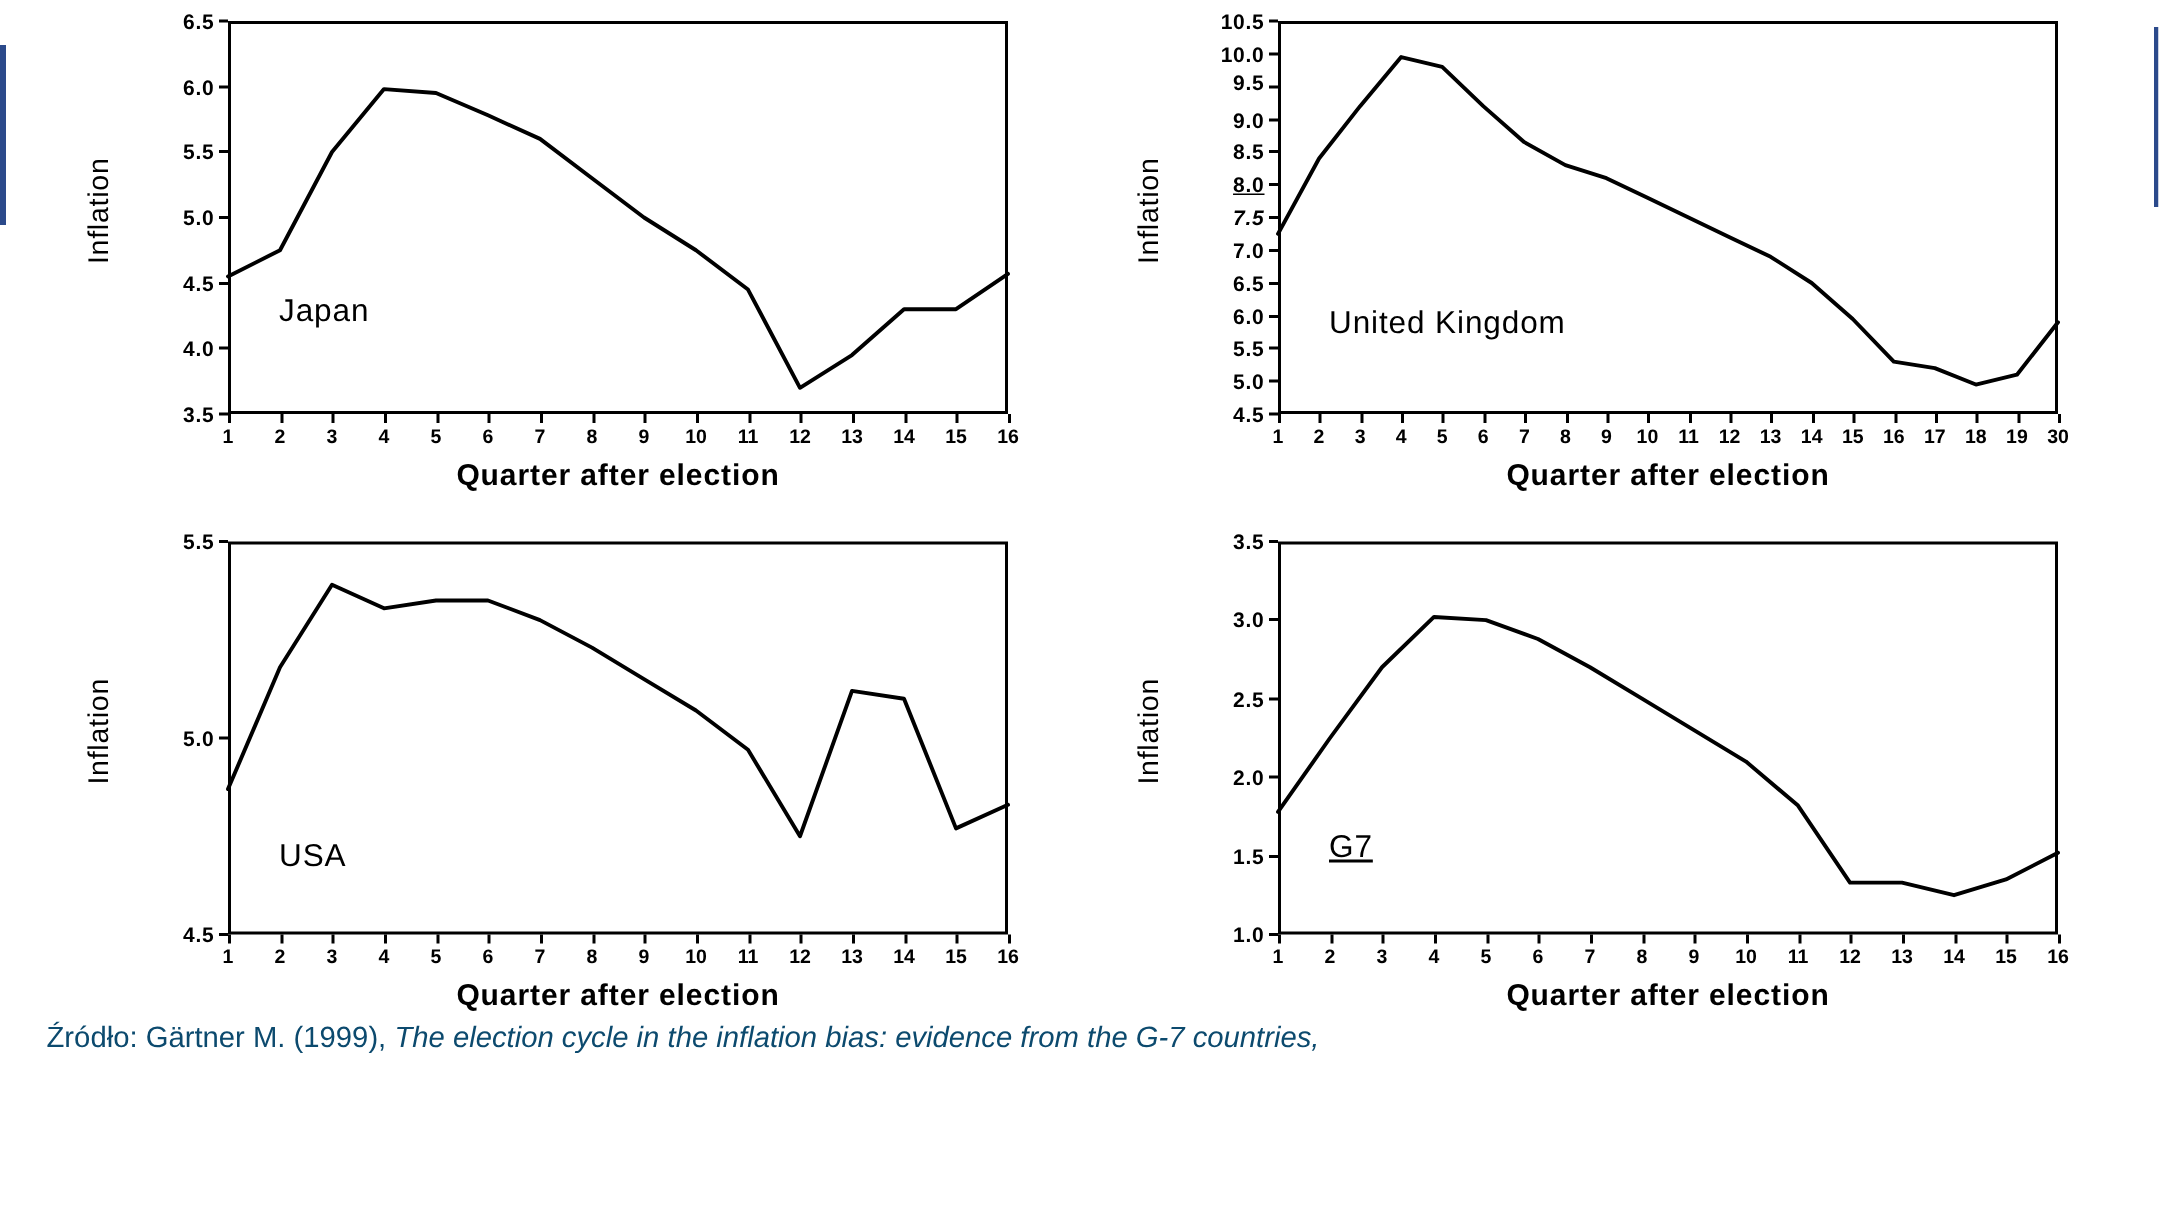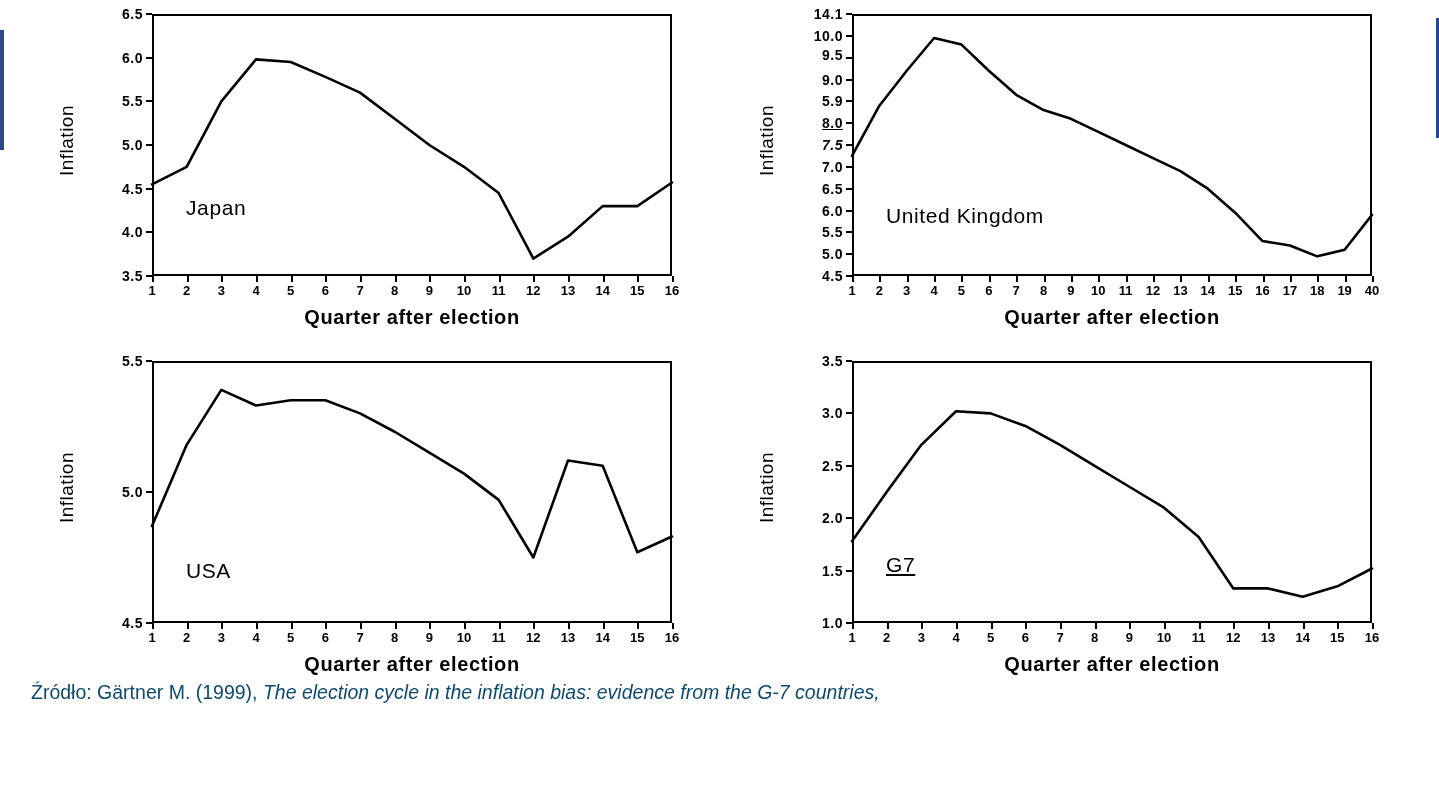--- a/index.html
+++ b/index.html
@@ -277,7 +277,7 @@
               <div class="ytick-mark" style="top: 43.6667px;"></div>
               <div class="ytick" style="top: 21.8333px;">10.0</div>
               <div class="ytick-mark" style="top: 21.8333px;"></div>
-              <div class="ytick" style="top: 0px;">14.1</div>
+              <div class="ytick" style="top: 0px;">10.5</div>
               <div class="ytick-mark" style="top: 0px;"></div>
               <div class="xtick" style="left: 0px;">1</div>
               <div class="xtick-mark" style="left: 0px;"></div>

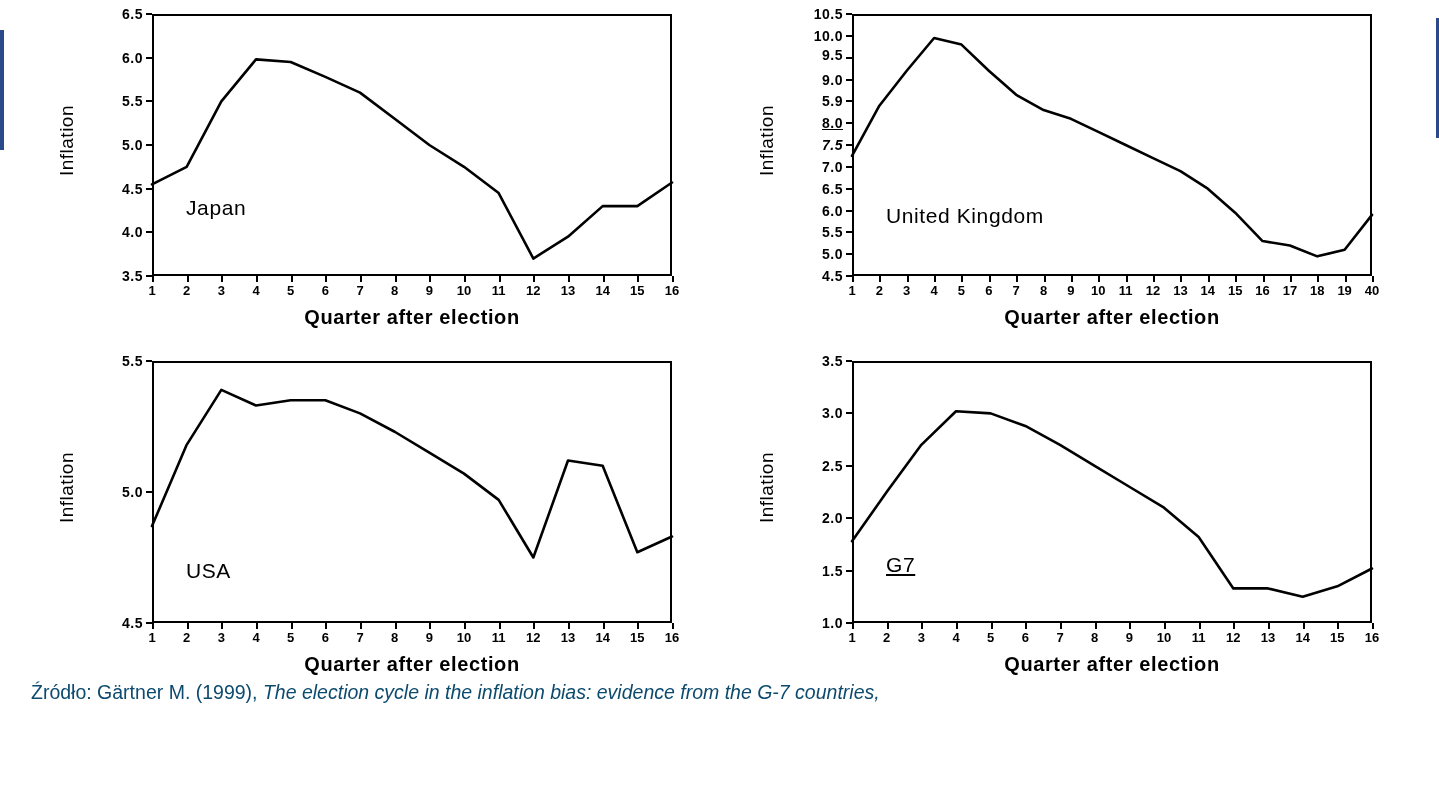--- a/index.html
+++ b/index.html
@@ -269,7 +269,7 @@
               <div class="ytick-mark" style="top: 131px;"></div>
               <div class="ytick" style="top: 109.167px; text-decoration: underline;">8.0</div>
               <div class="ytick-mark" style="top: 109.167px;"></div>
-              <div class="ytick" style="top: 87.3333px;">5.9</div>
+              <div class="ytick" style="top: 87.3333px;">8.5</div>
               <div class="ytick-mark" style="top: 87.3333px;"></div>
               <div class="ytick" style="top: 65.5px;">9.0</div>
               <div class="ytick-mark" style="top: 65.5px;"></div>

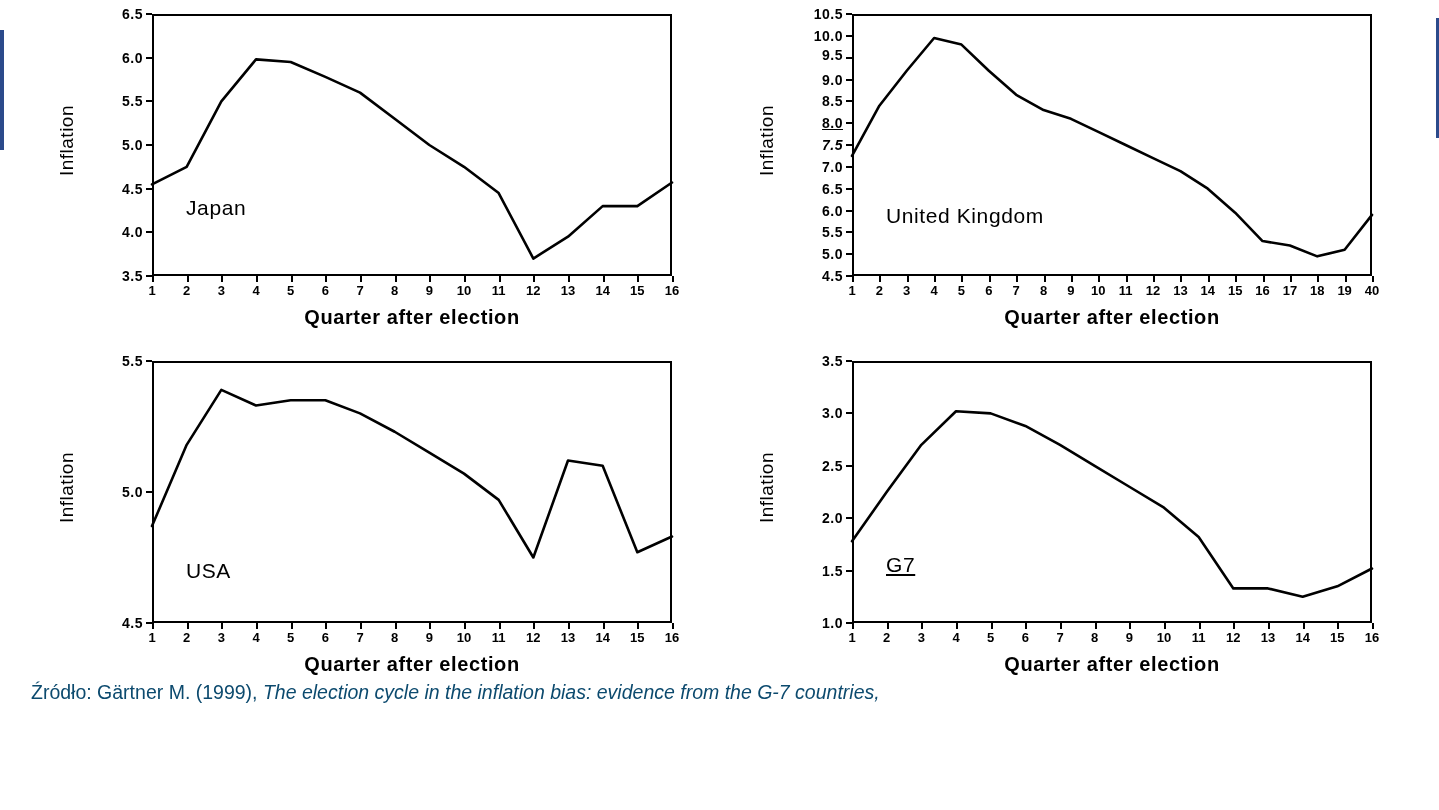--- a/index.html
+++ b/index.html
@@ -317,7 +317,7 @@
               <div class="xtick-mark" style="left: 465.263px;"></div>
               <div class="xtick" style="left: 492.632px;">19</div>
               <div class="xtick-mark" style="left: 492.632px;"></div>
-              <div class="xtick" style="left: 520px;">40</div>
+              <div class="xtick" style="left: 520px;">30</div>
               <div class="xtick-mark" style="left: 520px;"></div>
             </div>
           <svg class="series-svg" viewBox="0 0 520 262" preserveAspectRatio="none">

